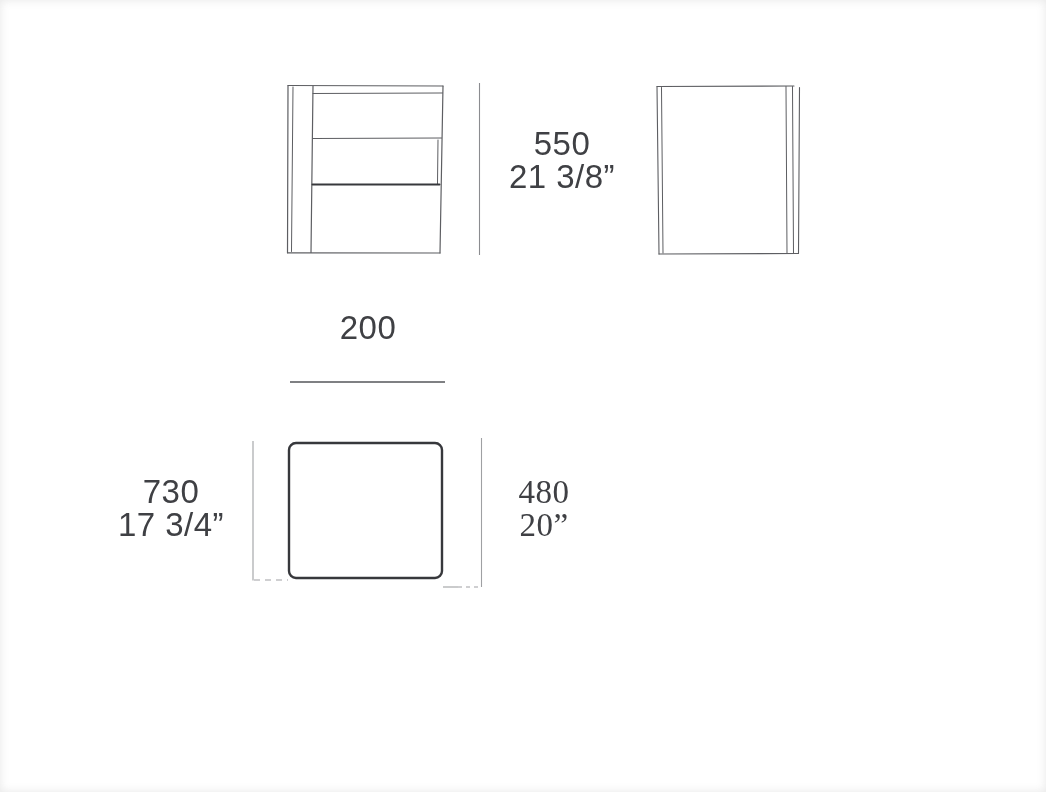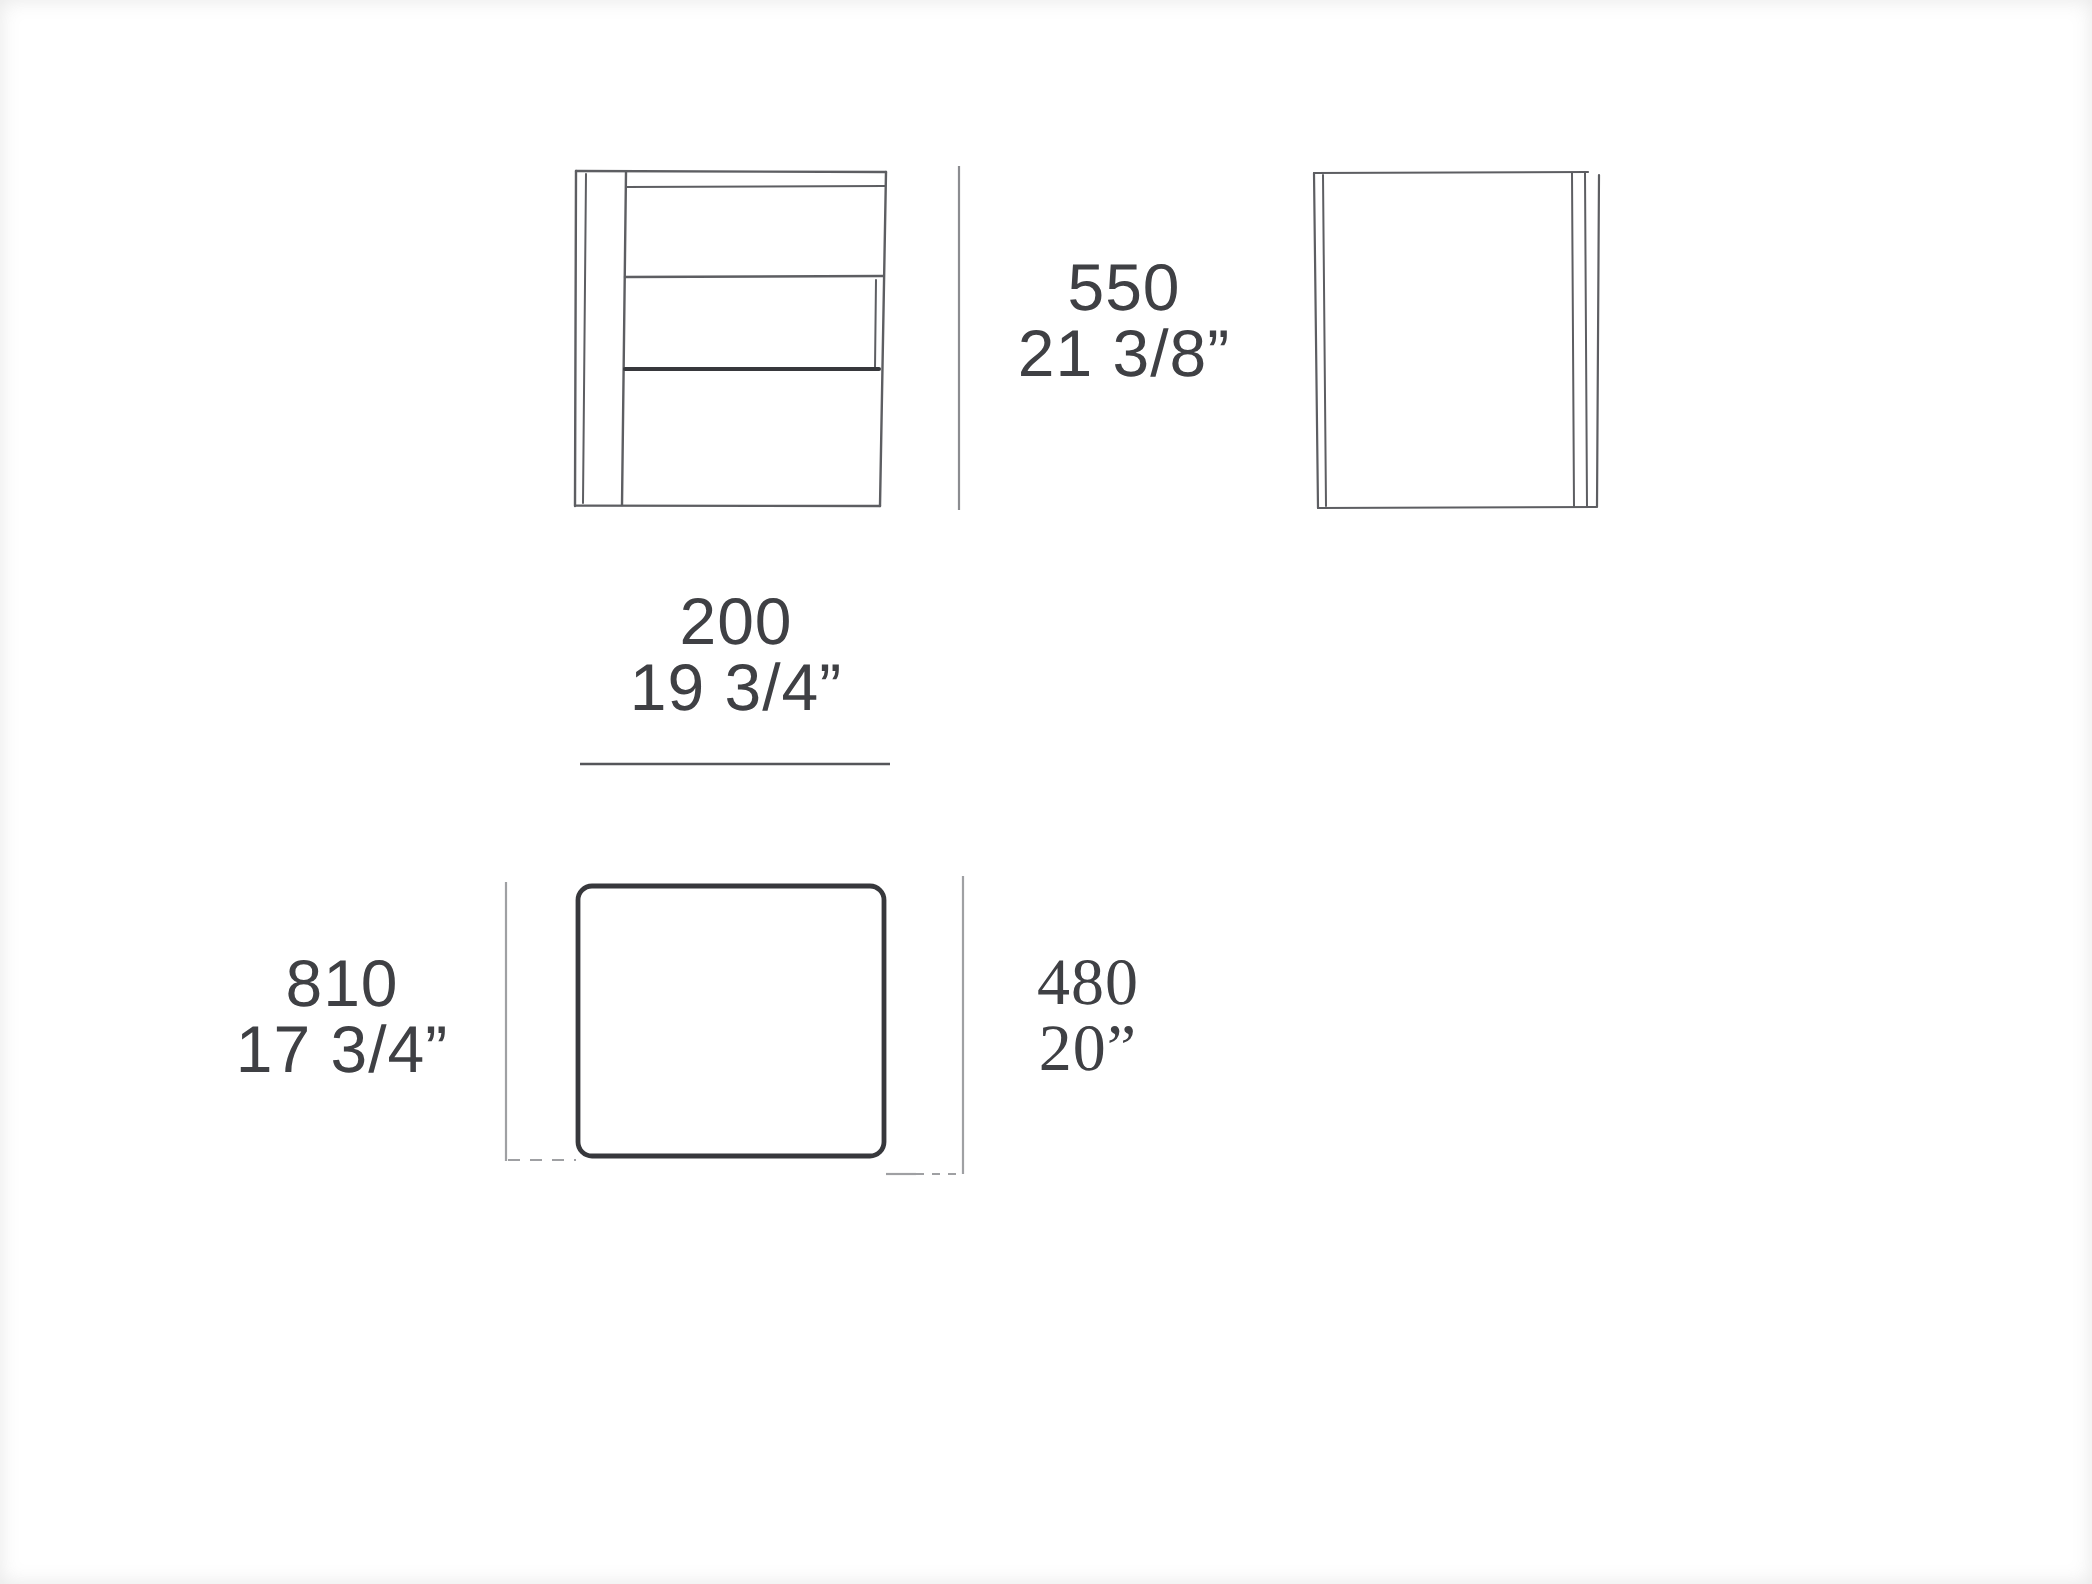--- a/index.html
+++ b/index.html
@@ -99,7 +99,6 @@
 
   <div class="dim-label" style="left:368px; top:327px;">
     <span class="mm">200</span>
-    <span class="in">19 3/4”</span>
   </div>
 
   <div class="dim-label" style="left:171px; top:508px;">

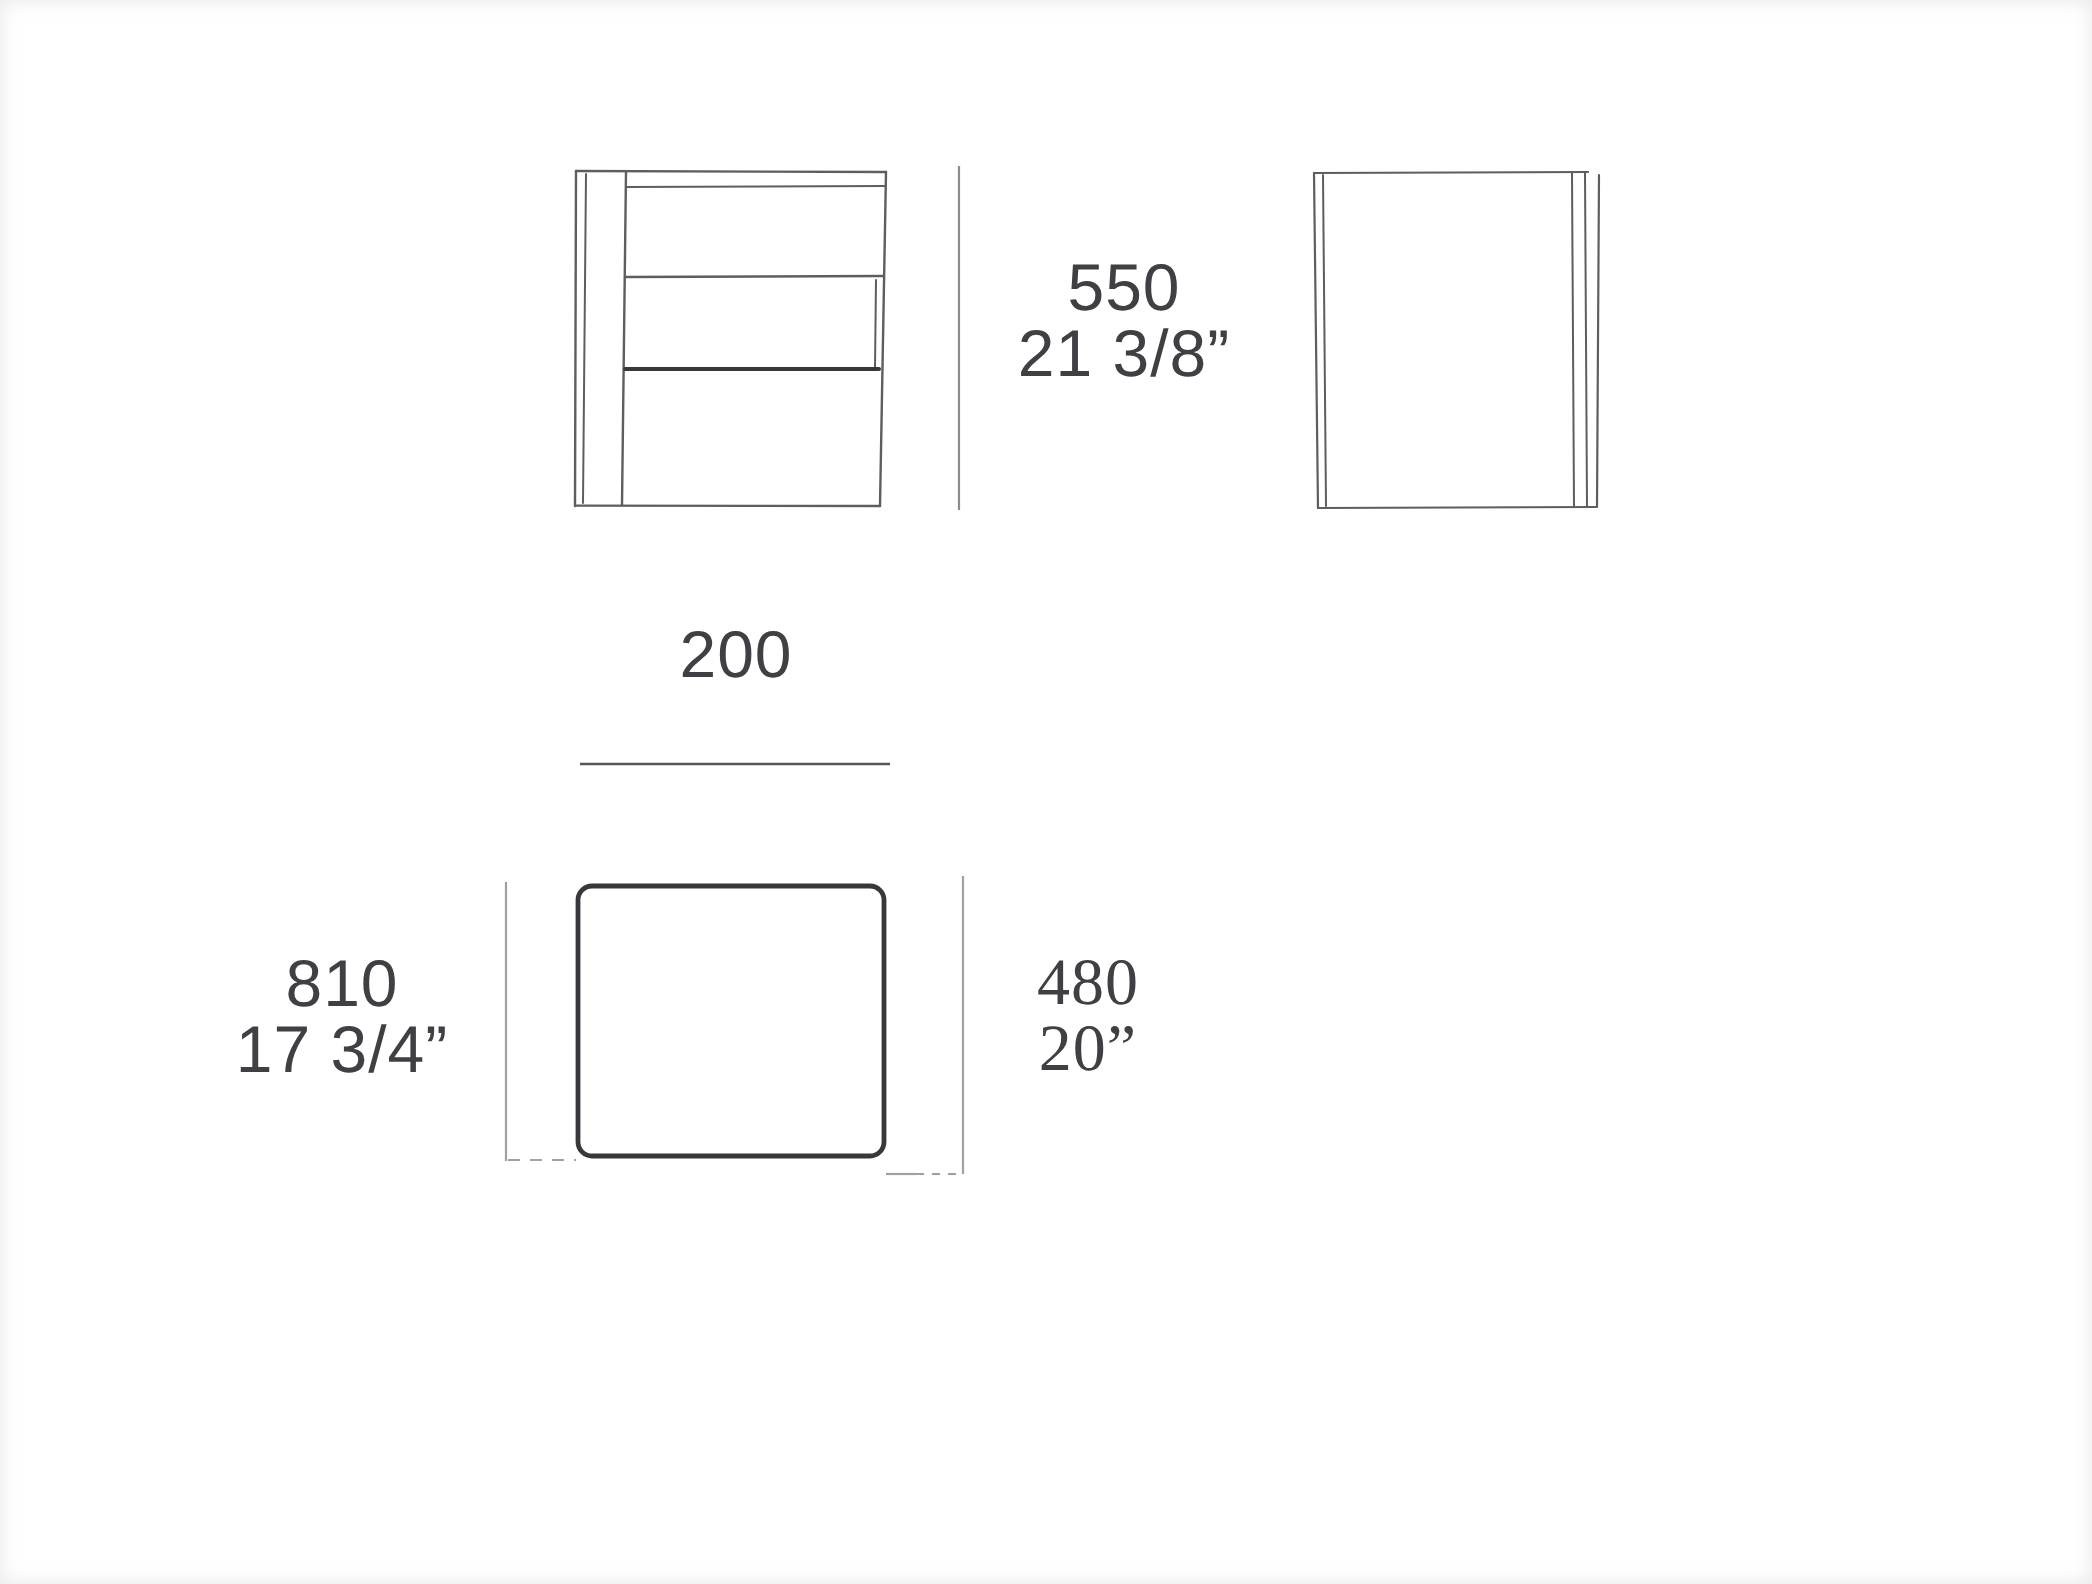--- a/index.html
+++ b/index.html
@@ -102,7 +102,7 @@
   </div>
 
   <div class="dim-label" style="left:171px; top:508px;">
-    <span class="mm">810</span>
+    <span class="mm">730</span>
     <span class="in">17 3/4”</span>
   </div>
 

